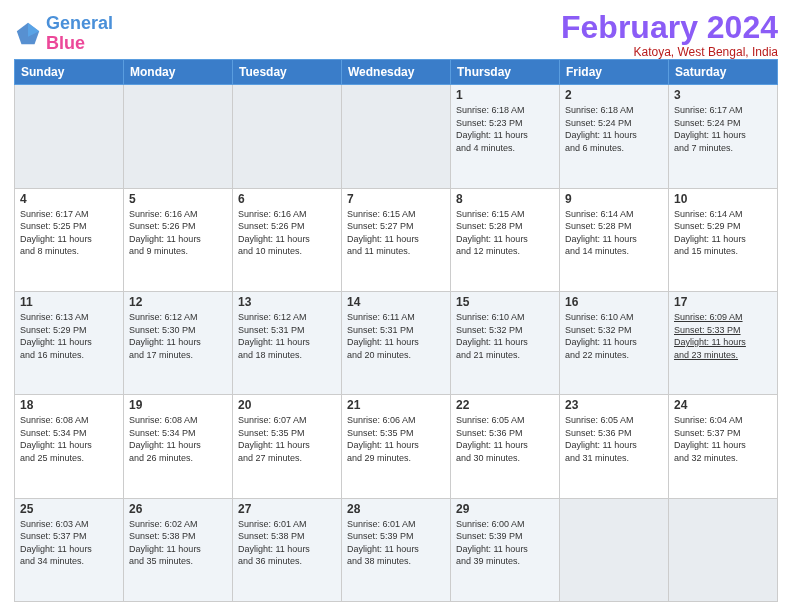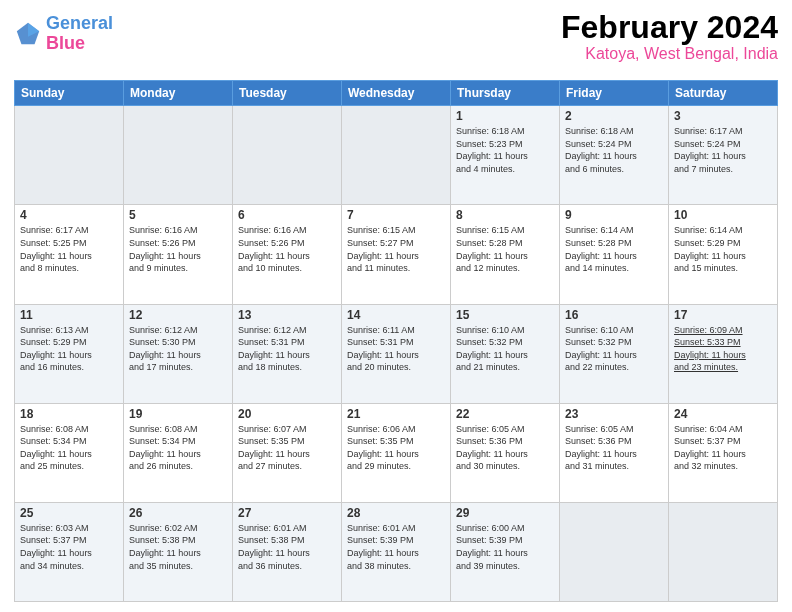--- a/index.html
+++ b/index.html
@@ -21,7 +21,7 @@
       display: flex;
       justify-content: space-between;
       align-items: flex-start;
-      margin-bottom: 17px;
+      margin-bottom: 0;
     }
     .logo {
       display: flex;

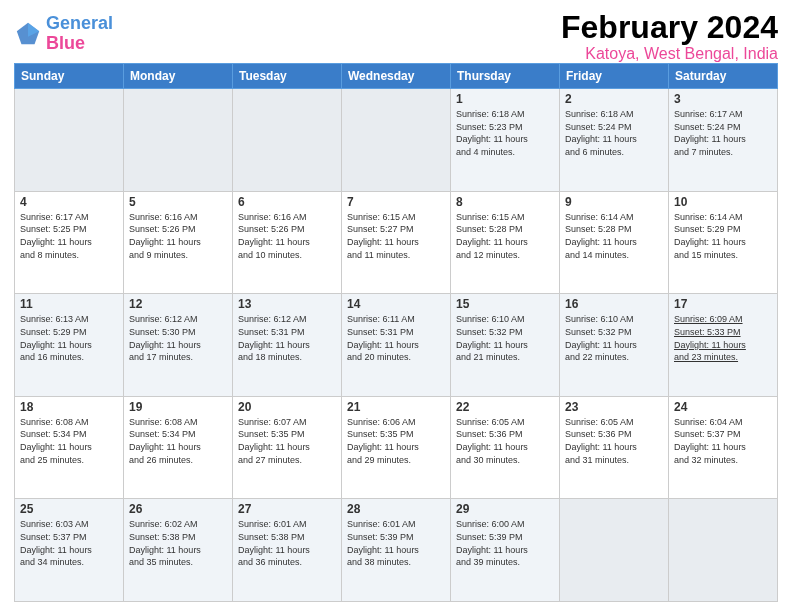--- a/index.html
+++ b/index.html
@@ -48,7 +48,7 @@
     .month-title {
       font-size: 32px;
       font-weight: bold;
-      color: #000000;
+      color: #8b5cf6;
       line-height: 1.1;
     }
     .location {

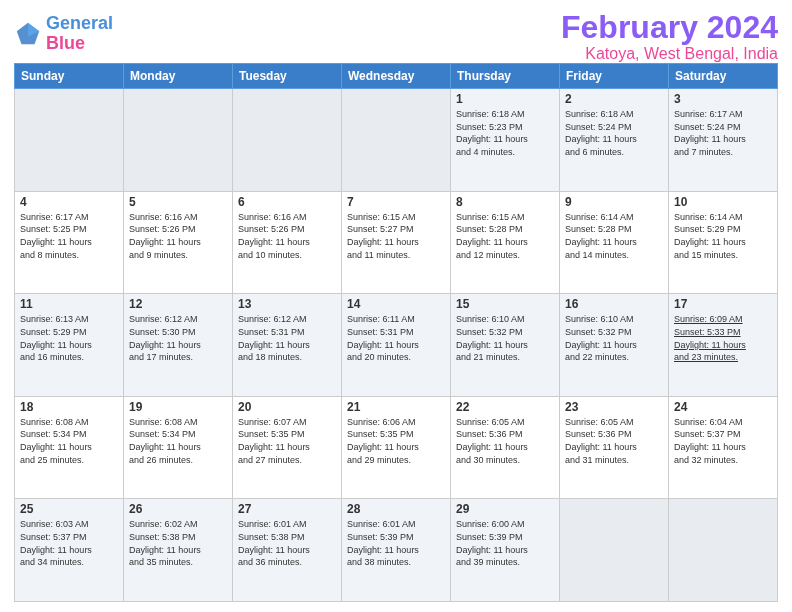--- a/index.html
+++ b/index.html
@@ -52,8 +52,8 @@
       line-height: 1.1;
     }
     .location {
-      font-size: 16px;
-      color: #ec4899;
+      font-size: 12px;
+      color: #b91c1c;
     }
     .calendar {
       width: 100%;

